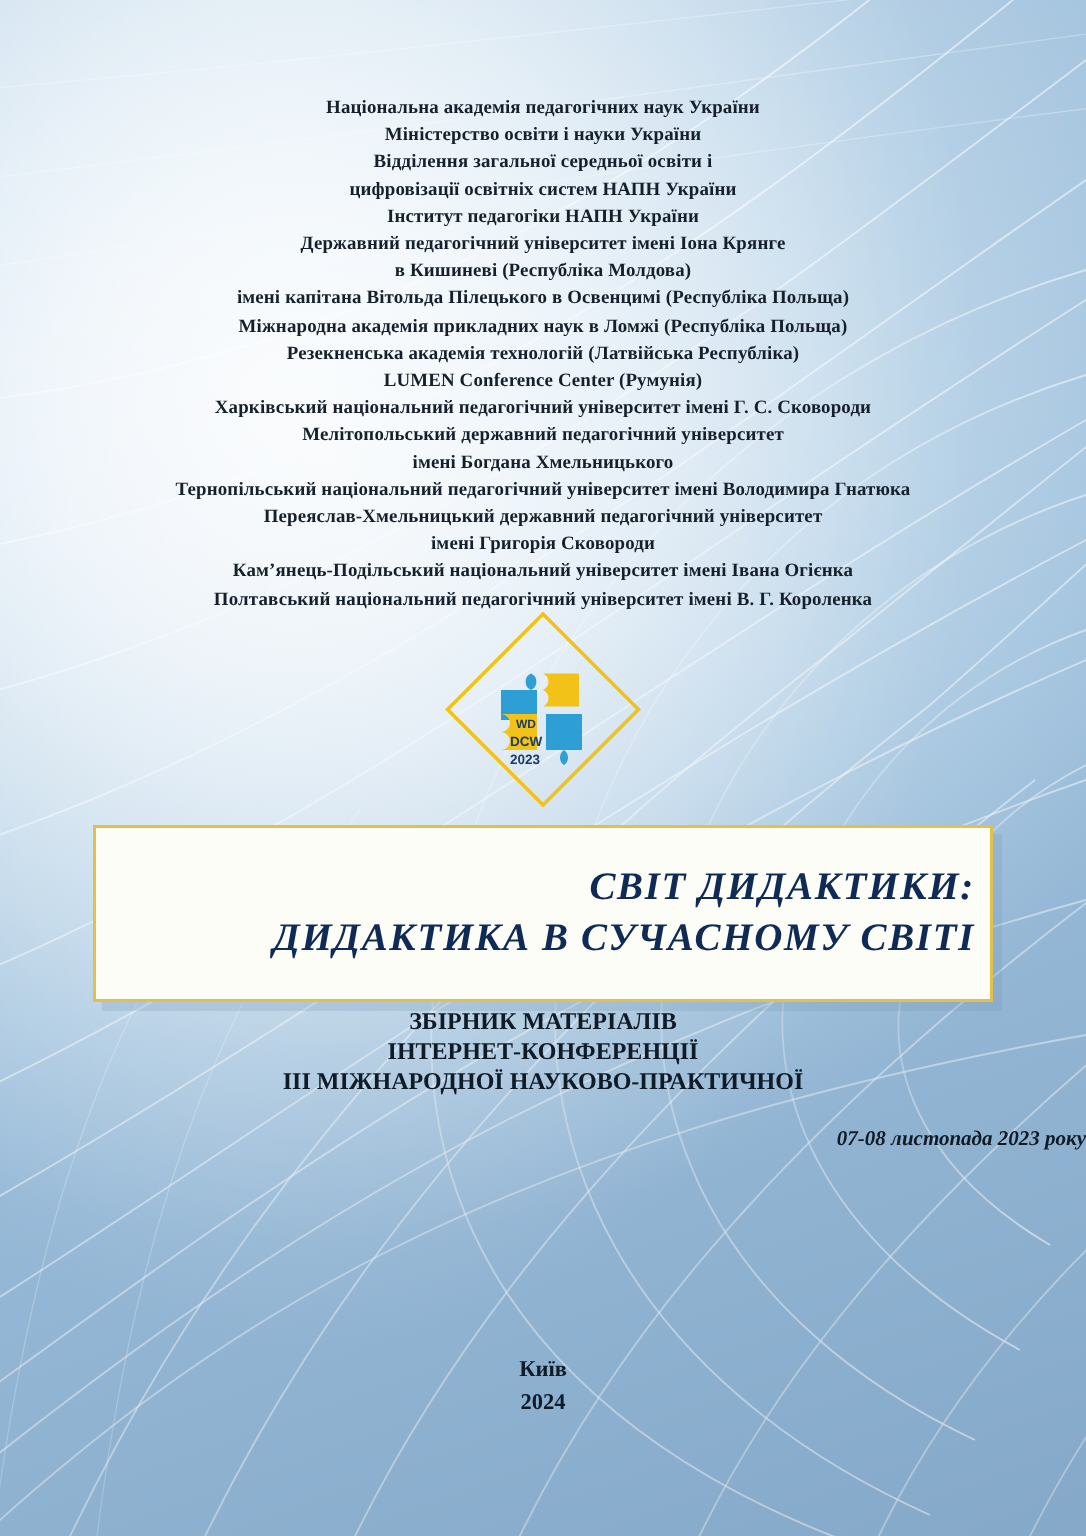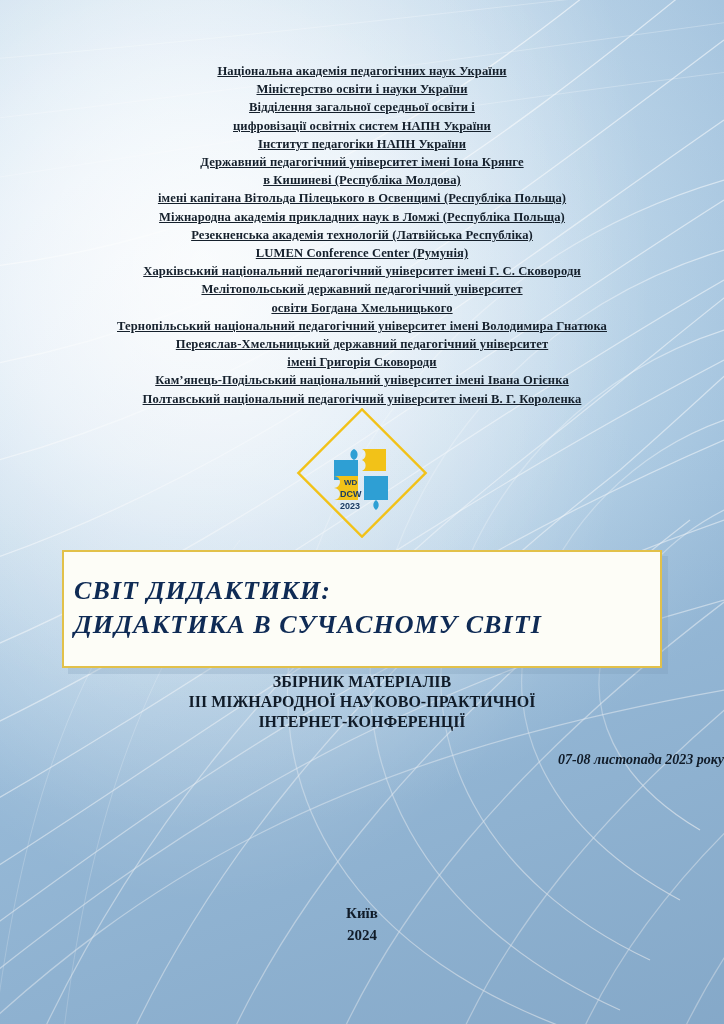--- a/index.html
+++ b/index.html
@@ -57,7 +57,6 @@
     line-height: 18.2px;
     color: #15202c;
     letter-spacing: 0.1px;
-    text-decoration: underline;
   }
   .orgs div {
     white-space: nowrap;

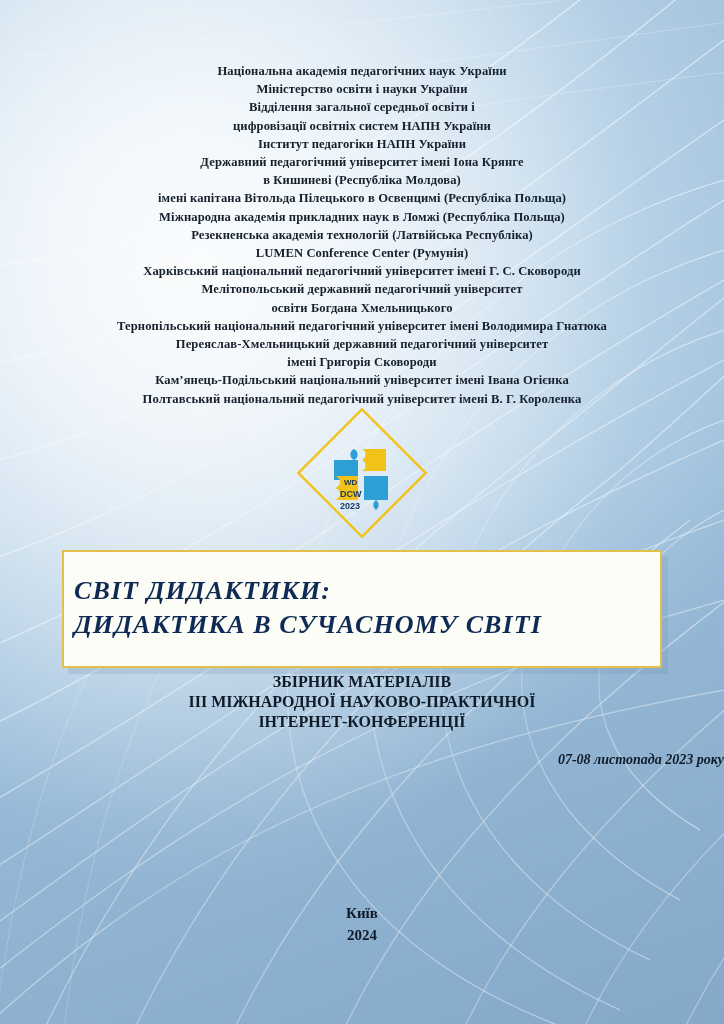--- a/index.html
+++ b/index.html
@@ -204,7 +204,7 @@
       <div>LUMEN Conference Center (Румунія)</div>
       <div>Харківський національний педагогічний університет імені Г. С. Сковороди</div>
       <div>Мелітопольський державний педагогічний університет</div>
-      <div>освіти Богдана Хмельницького</div>
+      <div>імені Богдана Хмельницького</div>
       <div>Тернопільський національний педагогічний університет імені Володимира Гнатюка</div>
       <div>Переяслав-Хмельницький державний педагогічний університет</div>
       <div>імені Григорія Сковороди</div>

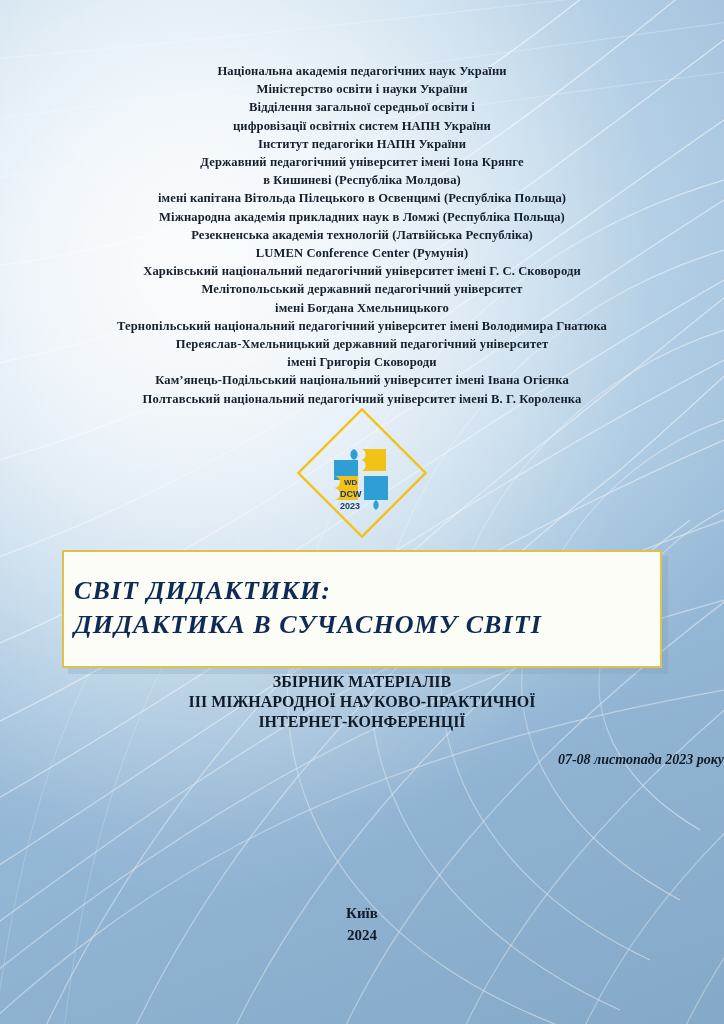--- a/index.html
+++ b/index.html
@@ -81,7 +81,7 @@
     background: #fdfdf7;
     box-shadow: 6px 6px 0 rgba(120,150,180,0.25);
     padding: 22px 10px 24px 10px;
-    text-align: left;
+    text-align: right;
   }
   .title-band .t-line {
     font-style: italic;

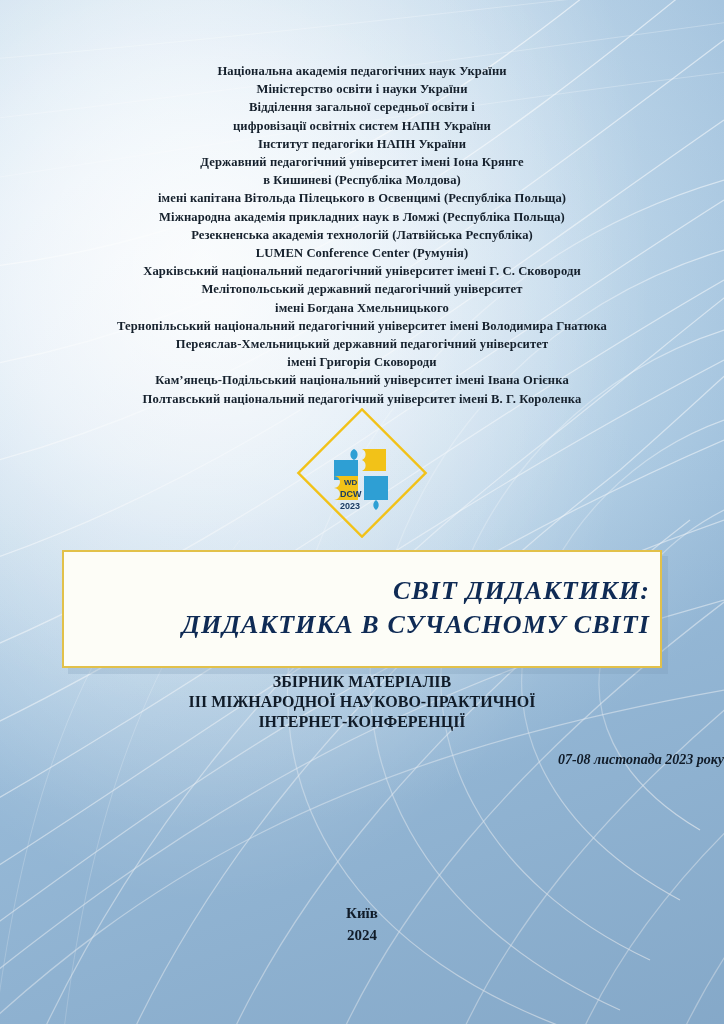--- a/index.html
+++ b/index.html
@@ -242,8 +242,8 @@
 
     <div class="subtitle">
       <div>ЗБІРНИК МАТЕРІАЛІВ</div>
+      <div>ІНТЕРНЕТ-КОНФЕРЕНЦІЇ</div>
       <div>ІІІ МІЖНАРОДНОЇ НАУКОВО-ПРАКТИЧНОЇ</div>
-      <div>ІНТЕРНЕТ-КОНФЕРЕНЦІЇ</div>
     </div>
 
     <div class="date">07-08 листопада 2023 року</div>

